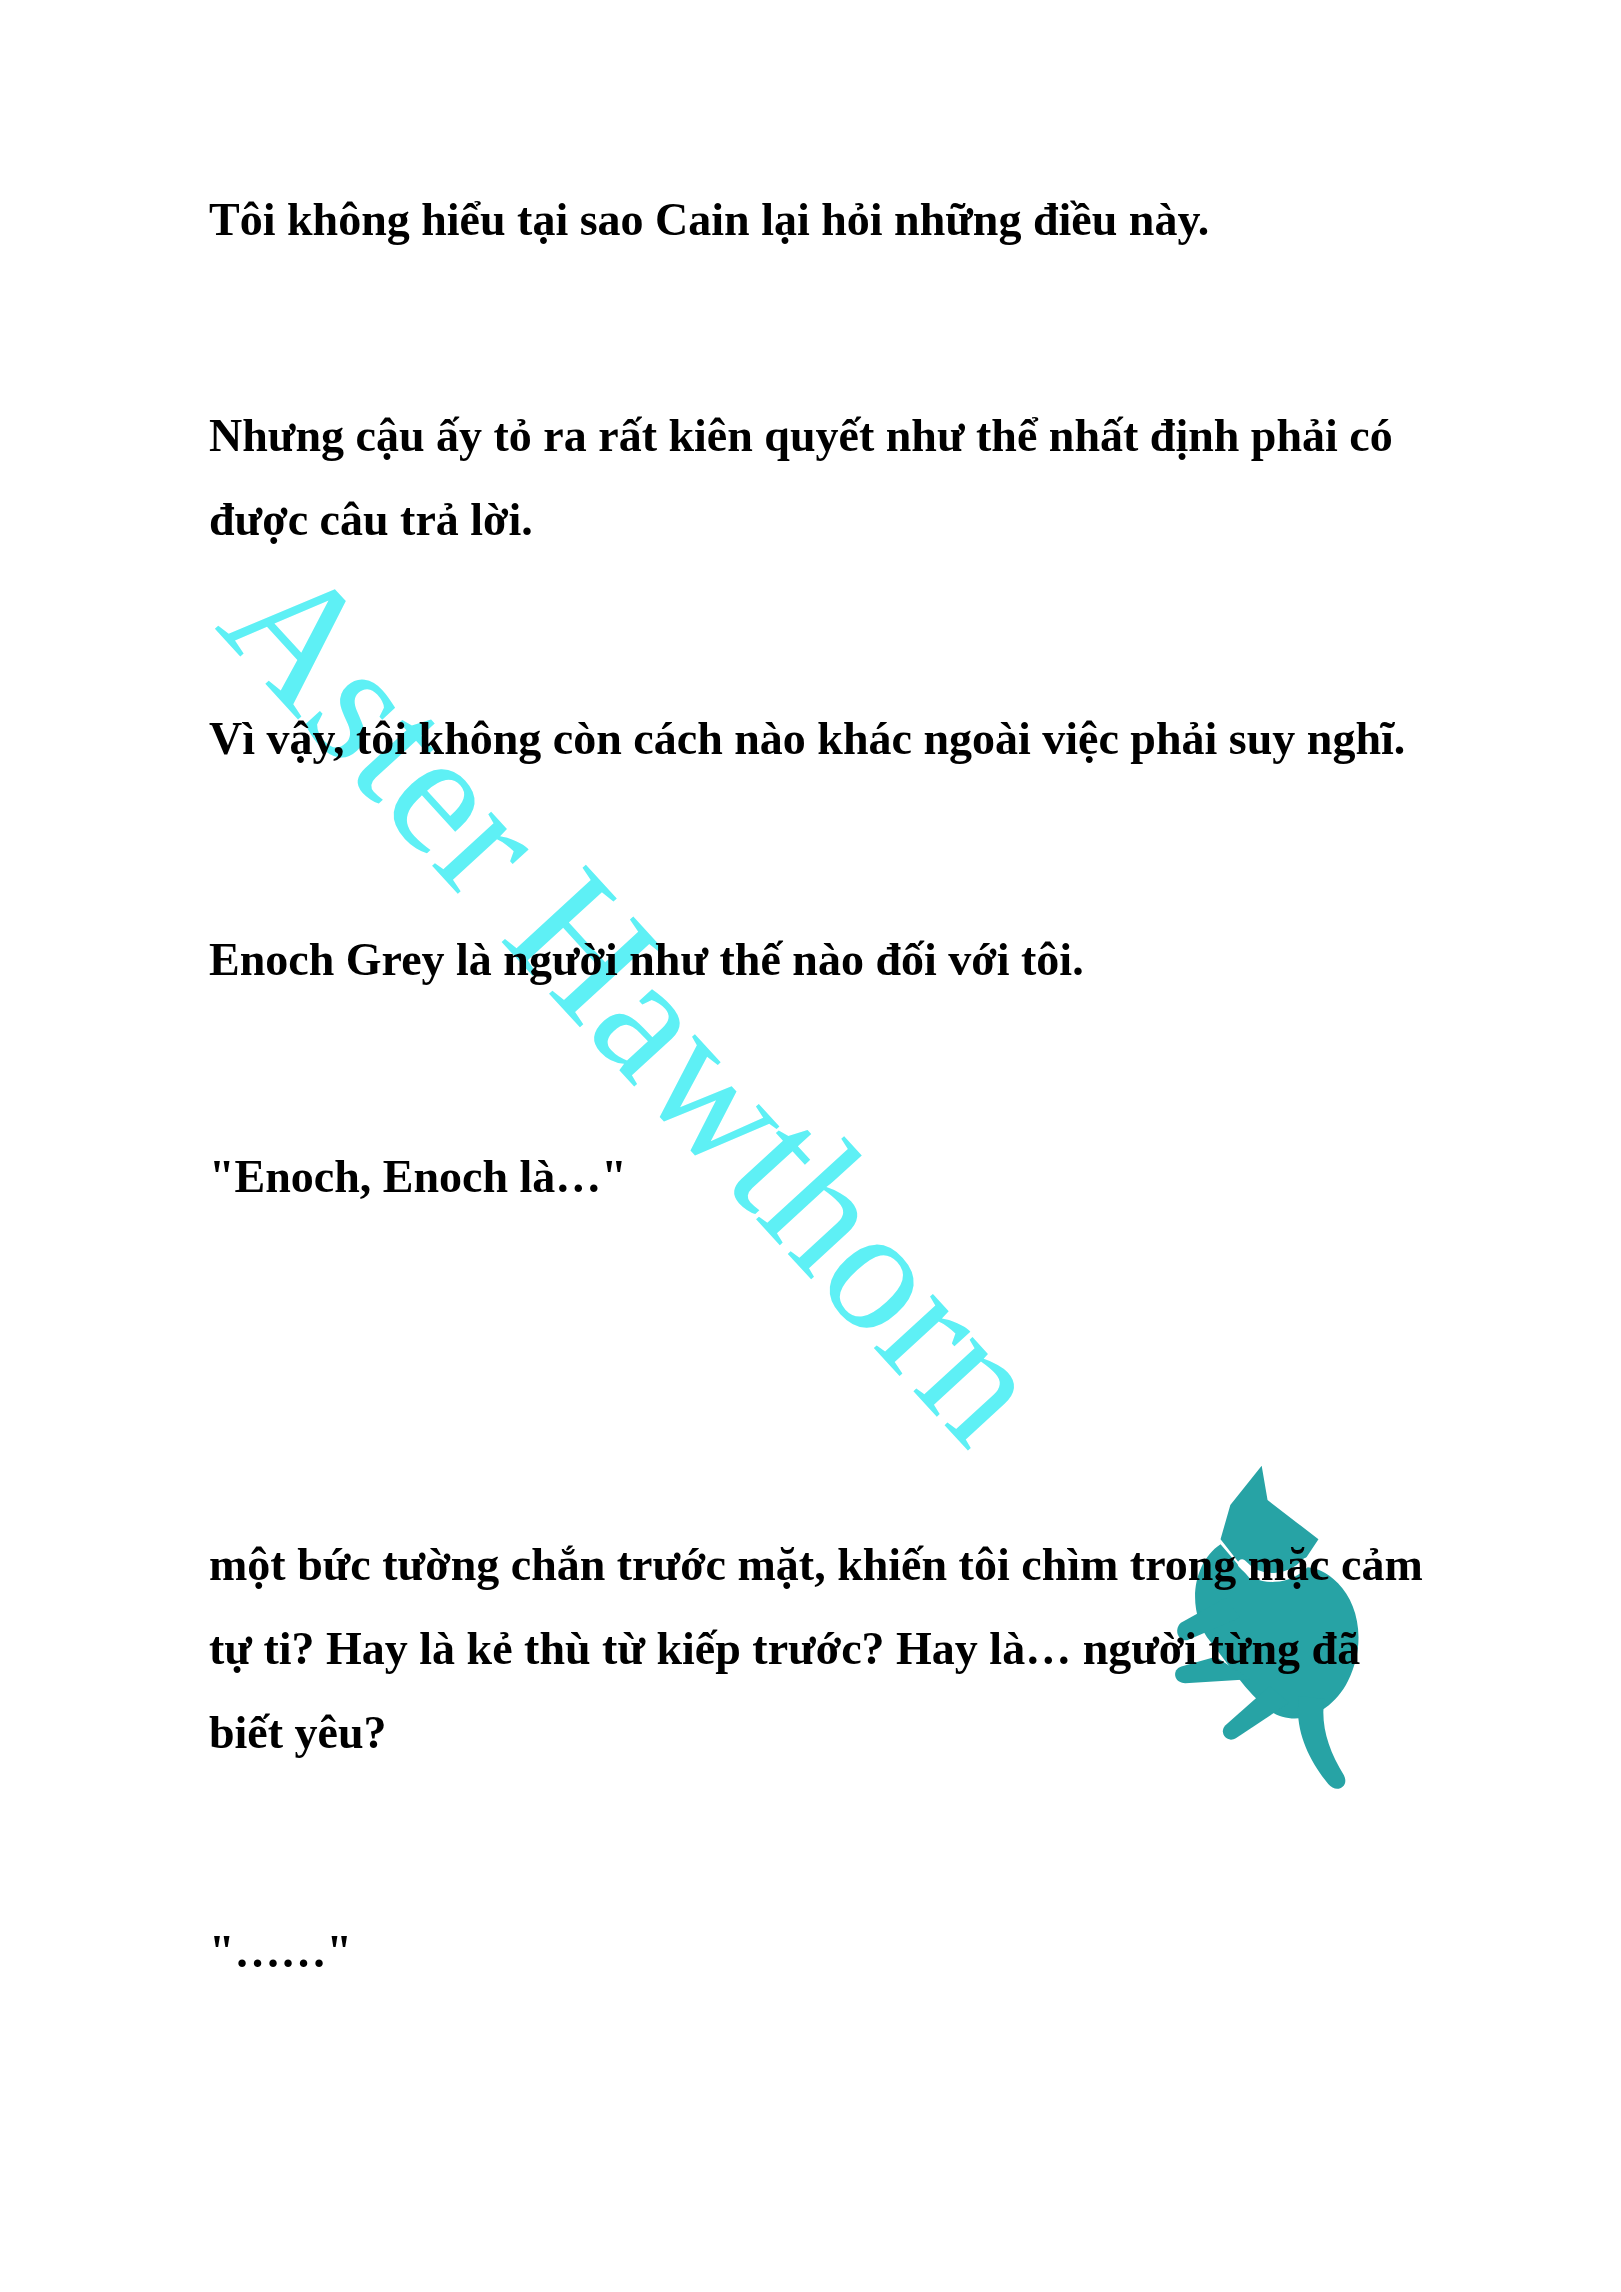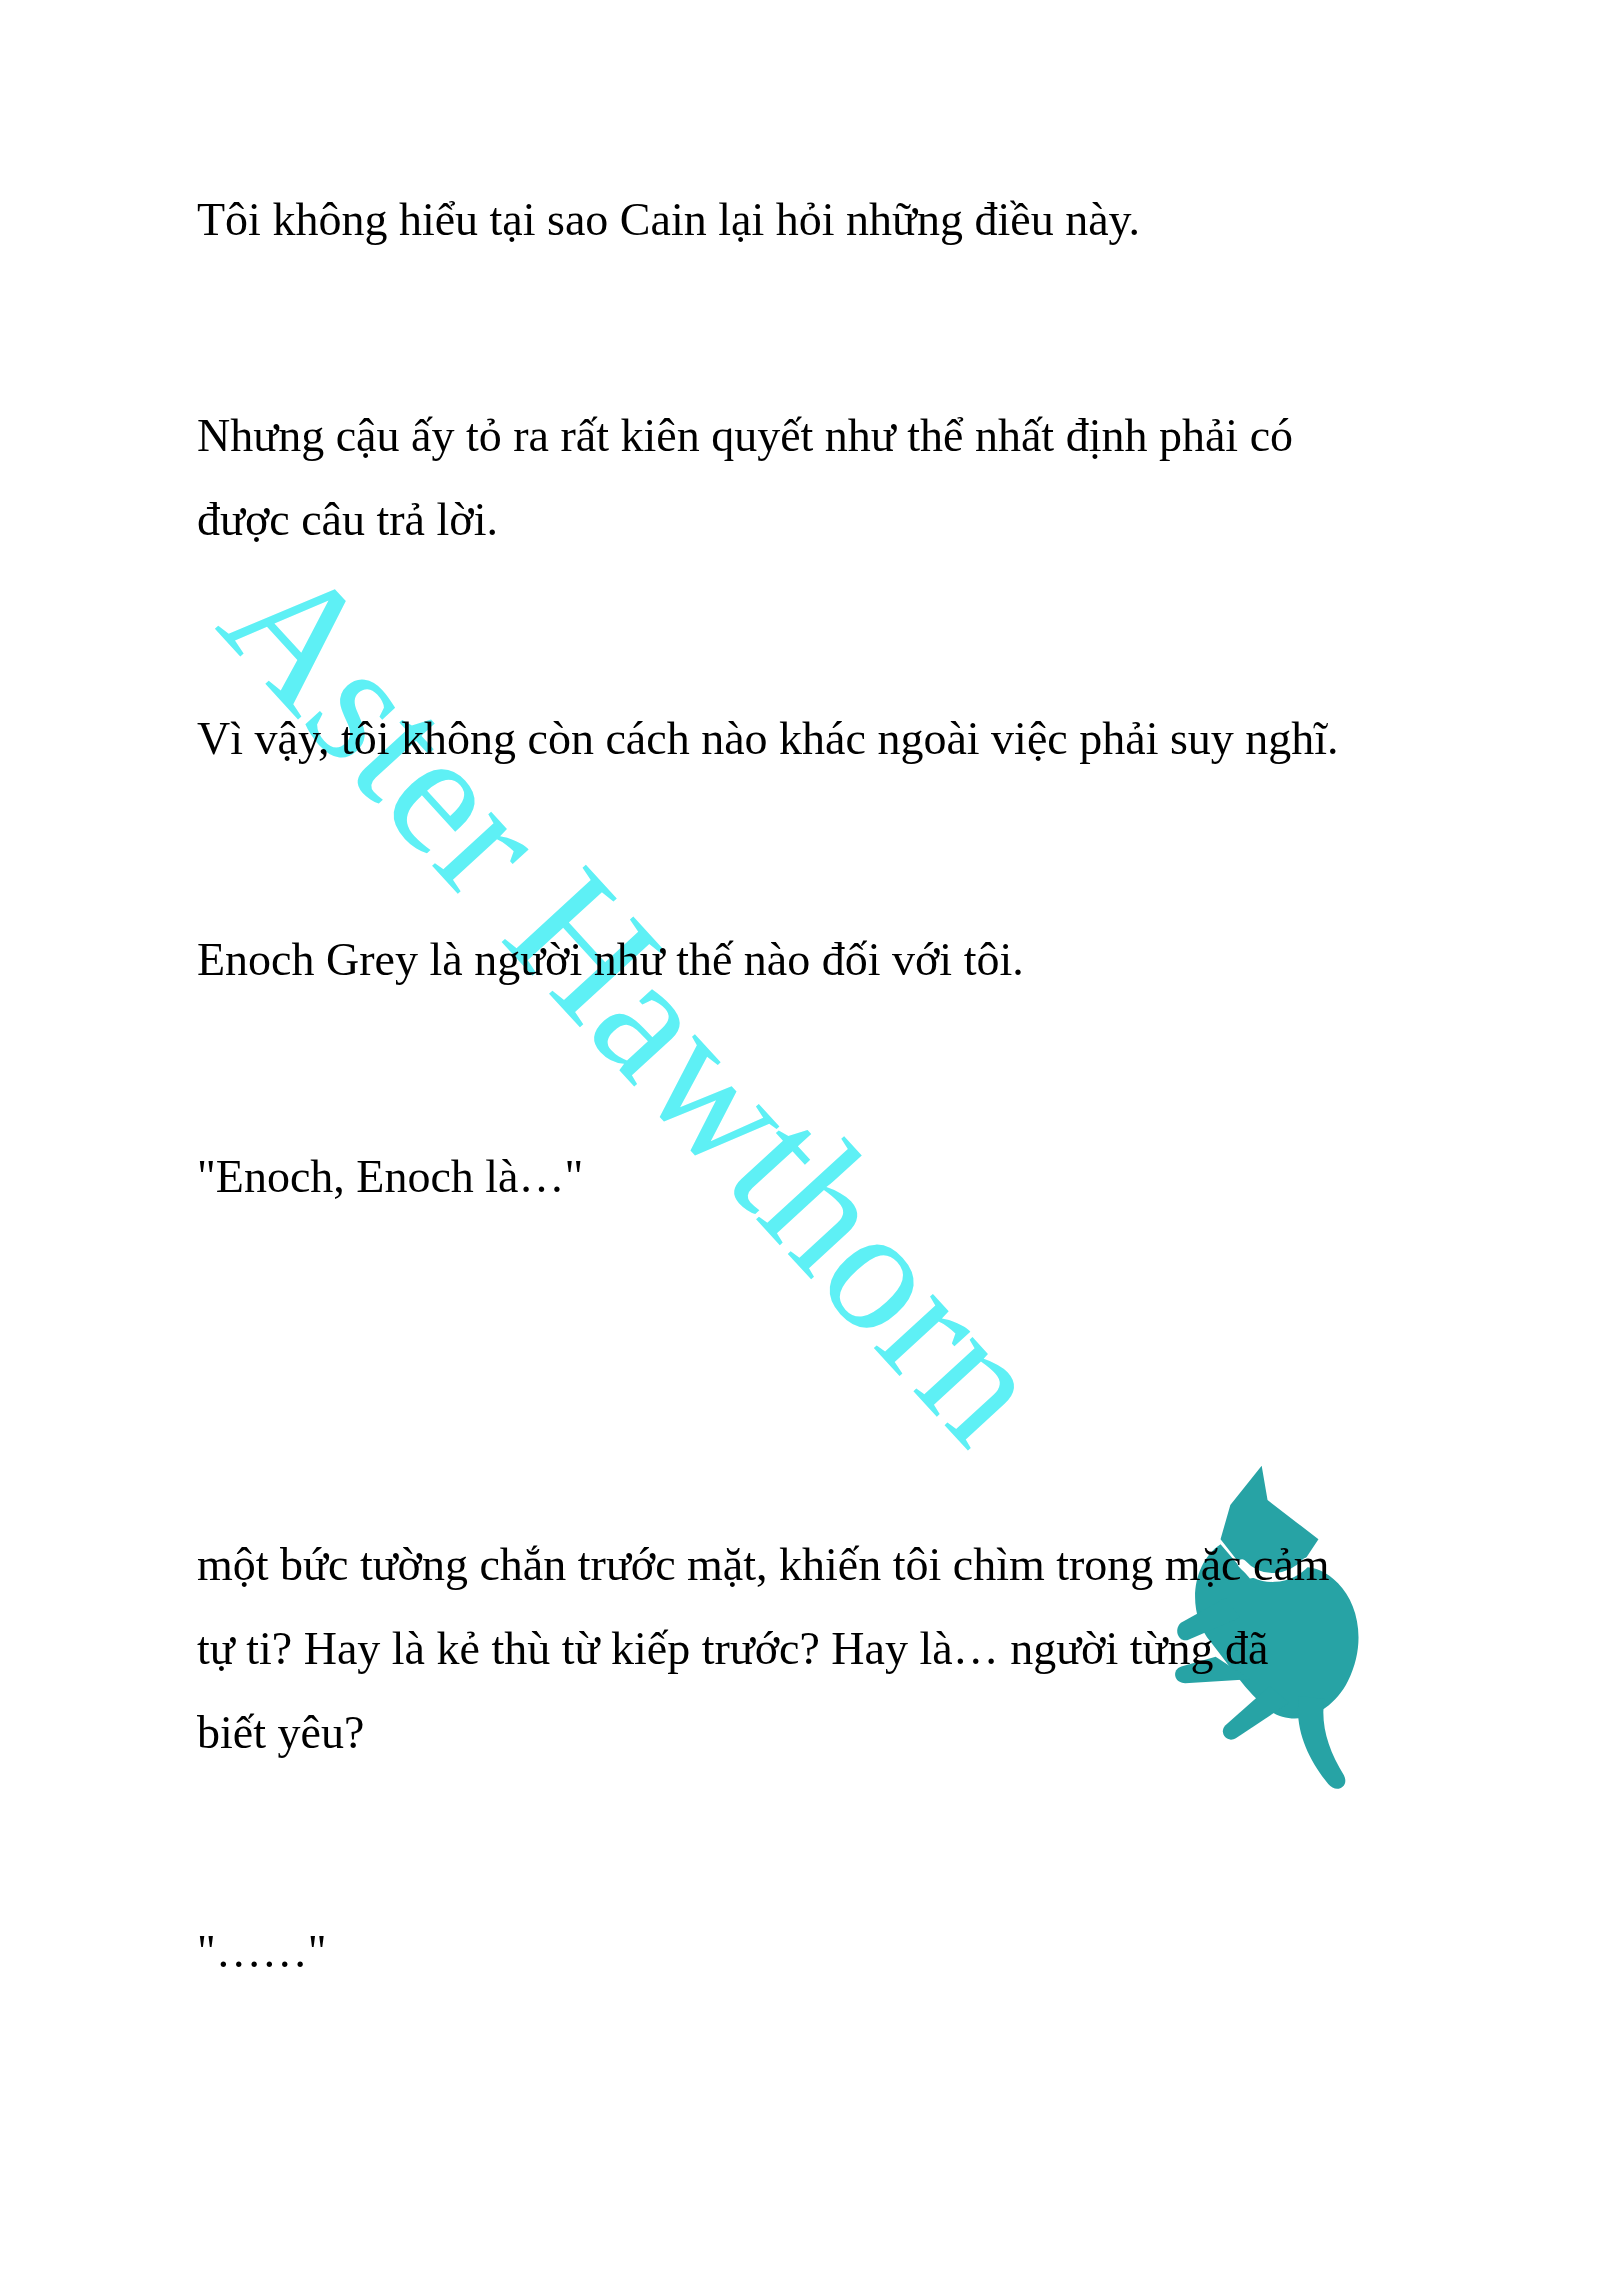--- a/index.html
+++ b/index.html
@@ -11,9 +11,10 @@
   }
   .page { position: absolute; left: 0; top: 0; width: 1621px; height: 2293px; }
   .line {
-    position: absolute; left: 197px;
+    position: absolute; left: 209px;
     font-size: 46px; line-height: 1; white-space: nowrap;
     z-index: 3;
+    font-weight: bold;
   }
   .watermark {
     position: absolute; left: 0; top: 0; z-index: 2;

